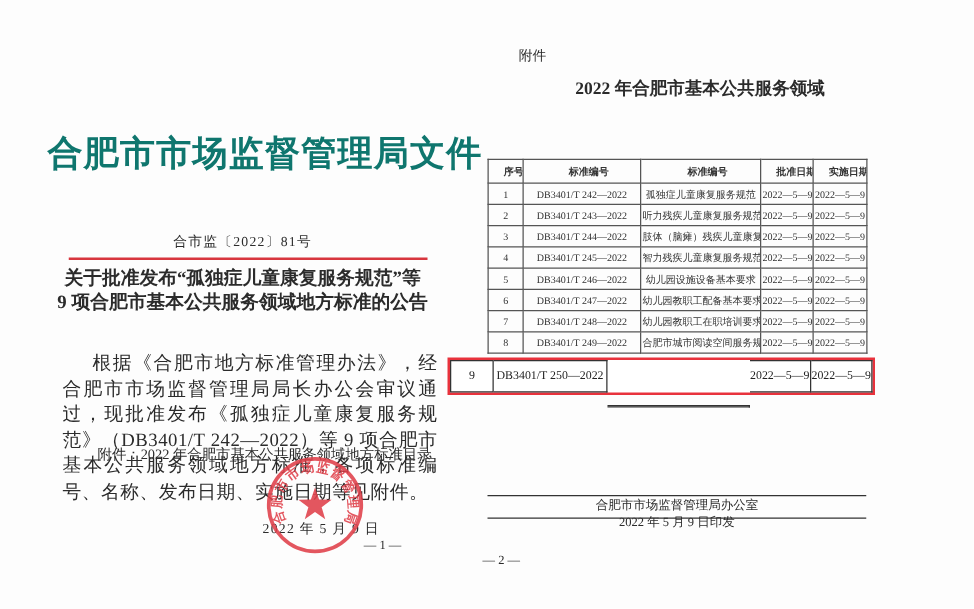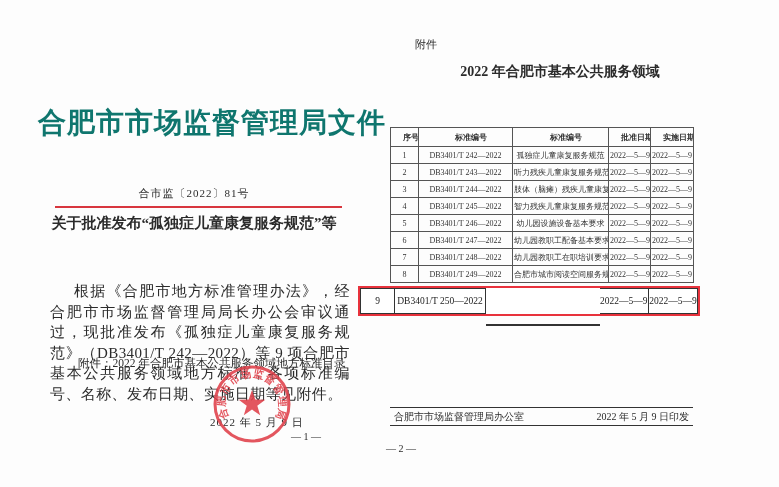--- a/index.html
+++ b/index.html
@@ -87,6 +87,7 @@
 
   <div class="p1-title">
     <div>关于批准发布“孤独症儿童康复服务规范”等</div>
+    <div>9 项合肥市基本公共服务领域地方标准的公告</div>
   </div>
 
   <div class="p1-body">根据《合肥市地方标准管理办法》，经合肥市市场监督管理局局长办公会审议通过，现批准发布《孤独症儿童康复服务规范》（DB3401/T 242—2022）等 9 项合肥市基本公共服务领域地方标准，各项标准编号、名称、发布日期、实施日期等见附件。</div>

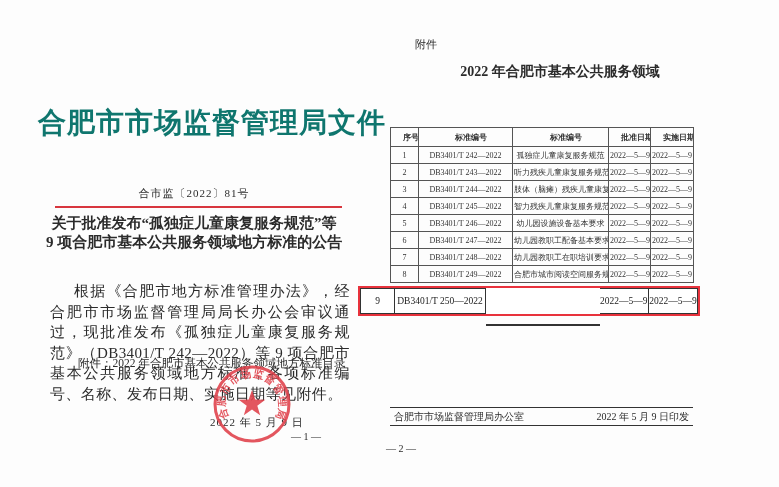--- a/index.html
+++ b/index.html
@@ -67,10 +67,10 @@
   .hl-cell:first-child{border-left:1px solid #333;}
   .hl-c0{width:10%;}.hl-c1{width:27%;}.hl-c2{width:34%;margin-top:36px;}.hl-c3{width:14.5%;}.hl-c4{width:14.5%;}
   .p2-footer{
-    position:absolute;left:390px;top:407px;width:303px;
+    position:absolute;left:390px;top:396px;width:303px;
     border-top:1.5px solid #333;border-bottom:1.5px solid #333;
     display:flex;justify-content:space-between;align-items:center;
-    height:19px;font-size:10px;padding:0 4px;box-sizing:border-box;
+    height:19px;font-size:10px;padding:0 4px;box-sizing:border-box;flex-direction:column;
   }
   .page-num-2{position:absolute;left:386px;top:443px;font-size:10px;}
 </style>

